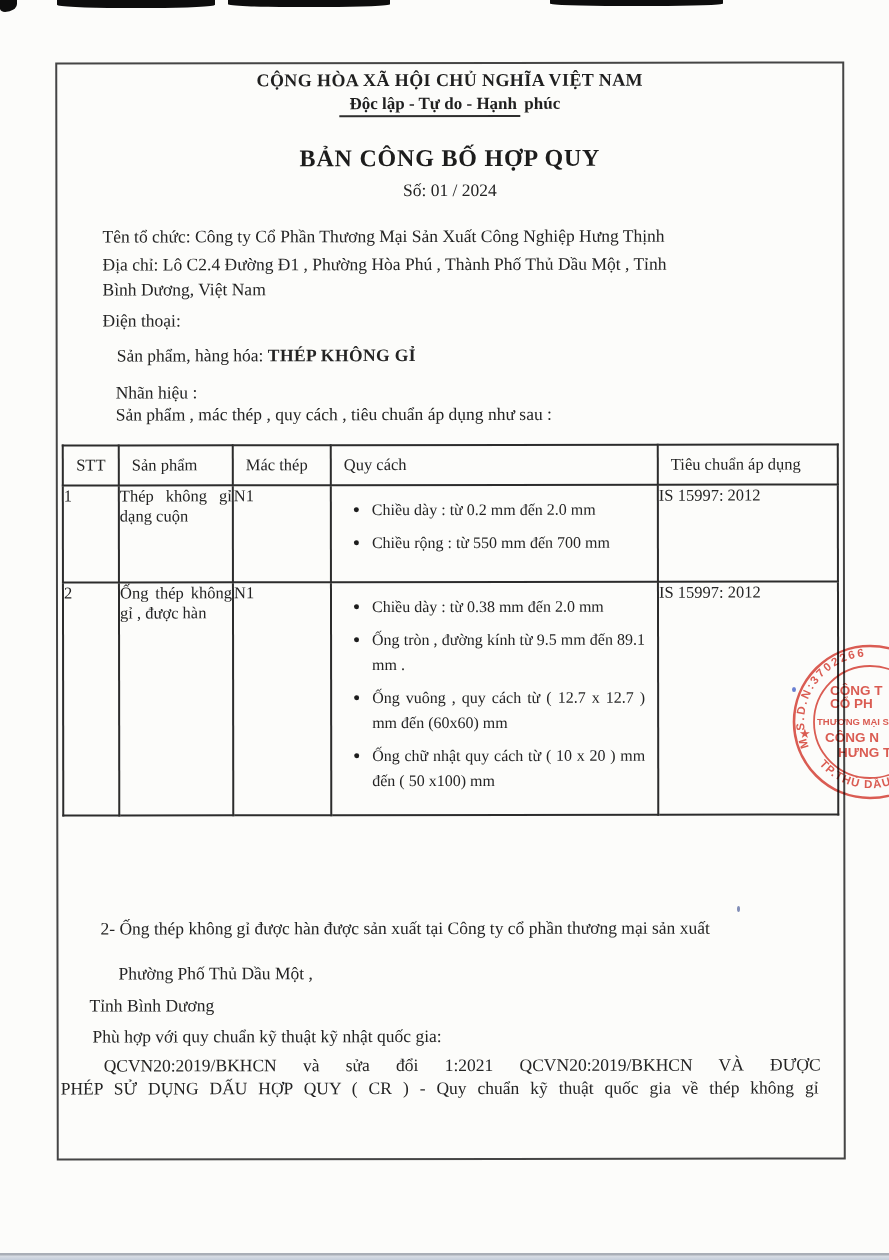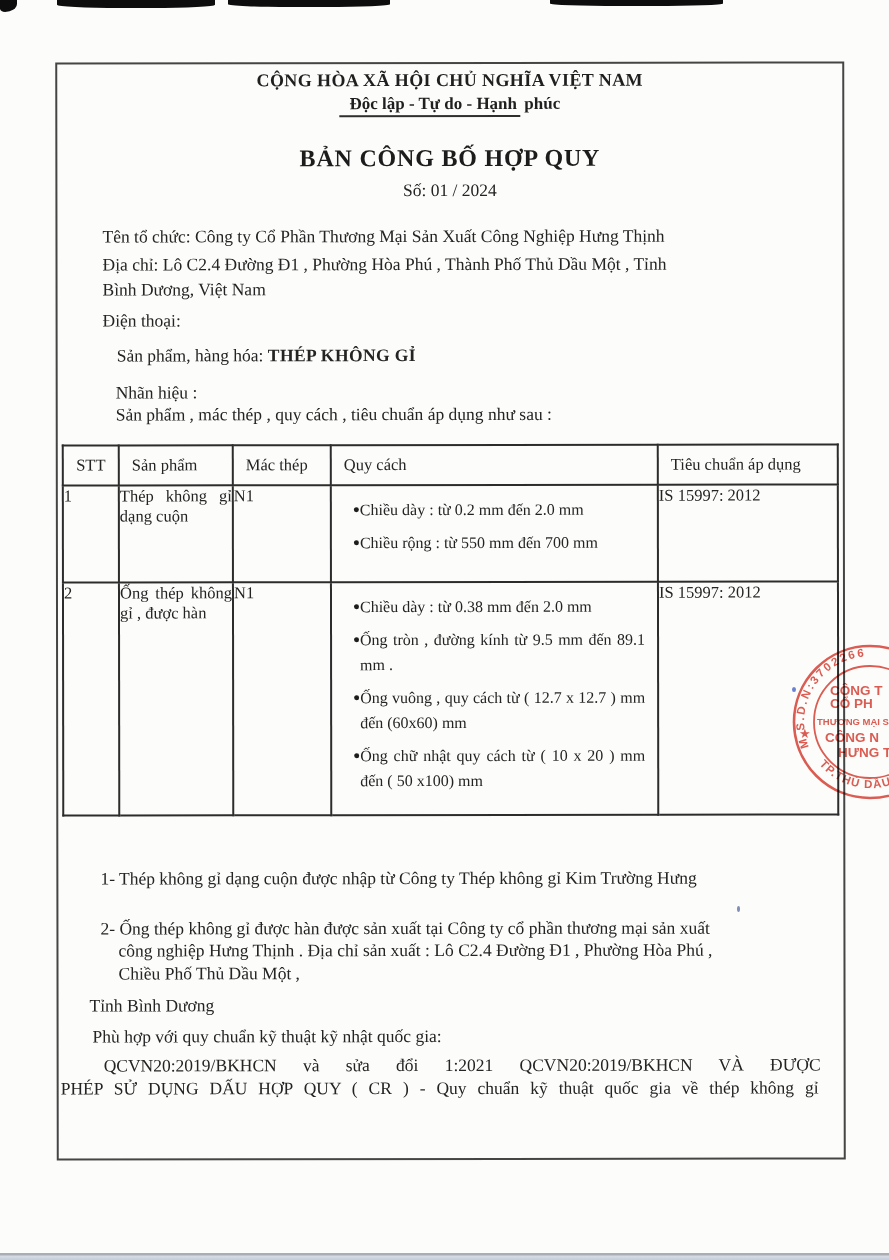--- a/index.html
+++ b/index.html
@@ -40,7 +40,7 @@
   .cell-grade{text-align:center;padding-top:12px;}
   .cell-std{padding:10px 6px 0 10px;}
   ul.specs{list-style:none;margin:0;padding:11px 10px 0 22px;}
-  ul.specs li{display:flex;gap:1px;margin-bottom:8px;}
+  ul.specs li{display:flex;gap:13px;margin-bottom:8px;}
   .dot{flex:0 0 auto;width:5px;height:5px;border-radius:50%;background:#1d1d1d;margin-top:10px;}
   .spec-text{flex:1;text-align:justify;line-height:25px;font-size:16px;padding-right:2px;}
 

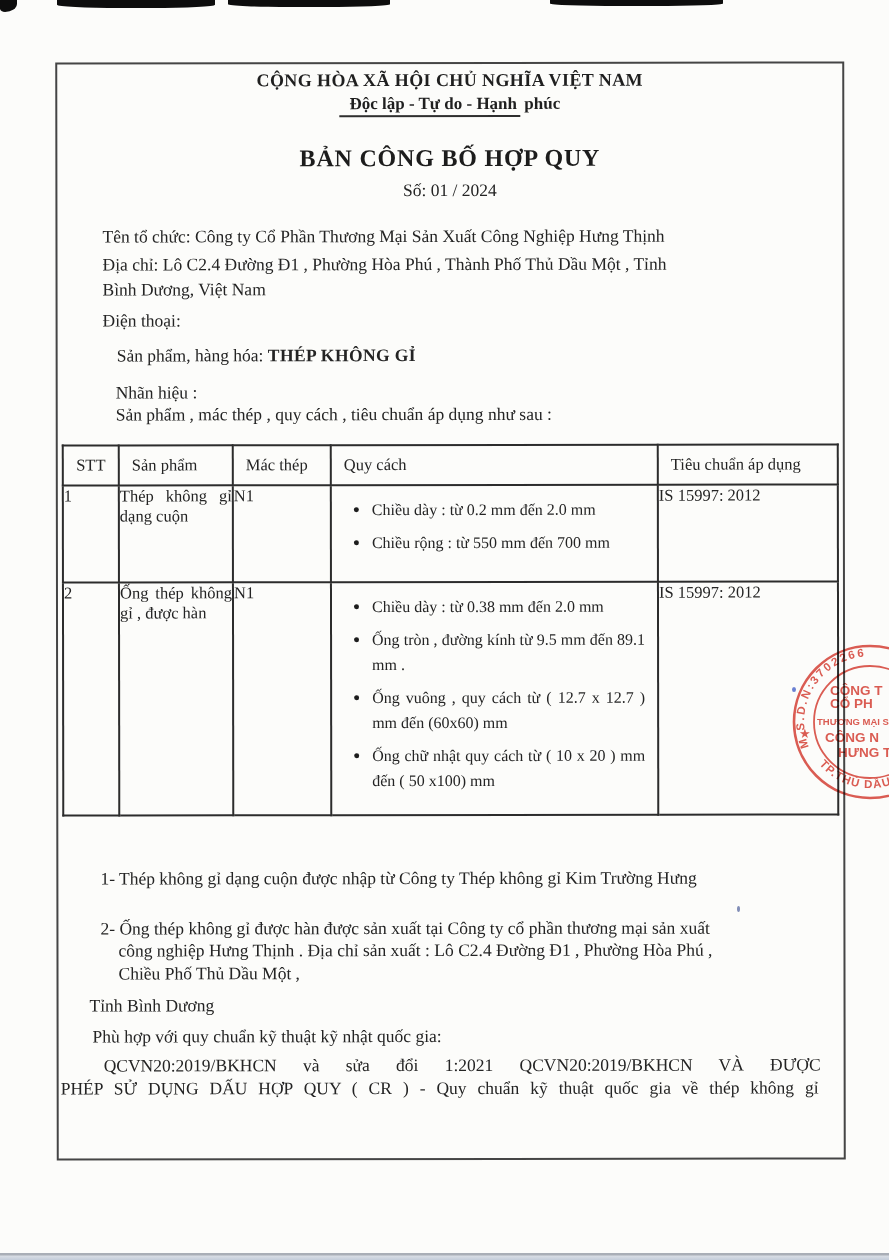--- a/index.html
+++ b/index.html
@@ -159,7 +159,6 @@
     </tbody>
       </table>
 
-    <div class="nline n1">1- Thép không gỉ dạng cuộn được nhập từ Công ty Thép không gỉ Kim Trường Hưng</div>
     <div class="nline n3">2- Ống thép không gỉ được hàn được sản xuất tại Công ty cổ phần thương mại sản xuất</div>
     <div class="nline n4">công nghiệp Hưng Thịnh . Địa chỉ sản xuất : Lô C2.4 Đường Đ1 , Phường Hòa Phú ,</div>
     <div class="nline n5">Chiều Phố Thủ Dầu Một ,</div>

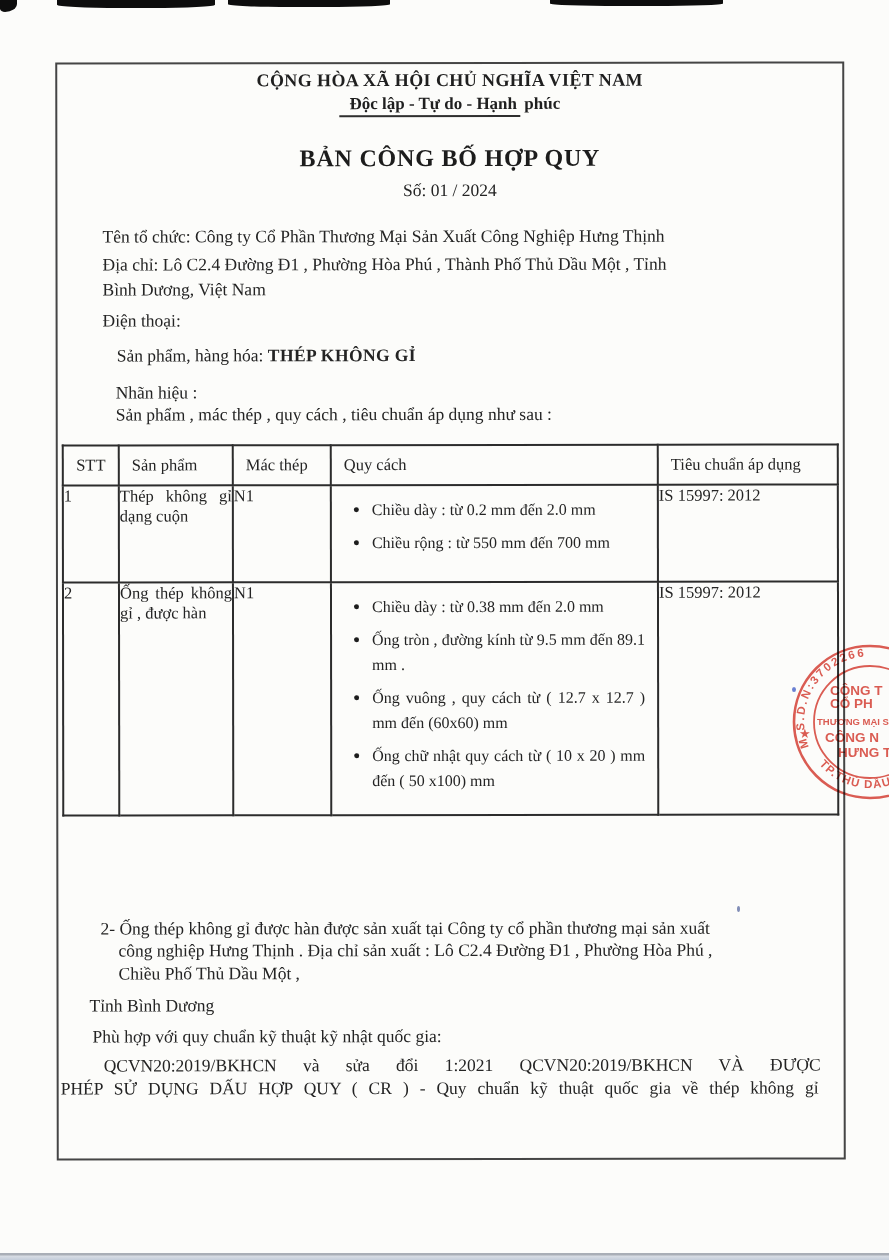--- a/index.html
+++ b/index.html
@@ -160,7 +160,6 @@
       </table>
 
     <div class="nline n3">2- Ống thép không gỉ được hàn được sản xuất tại Công ty cổ phần thương mại sản xuất</div>
-    <div class="nline n4">công nghiệp Hưng Thịnh . Địa chỉ sản xuất : Lô C2.4 Đường Đ1 , Phường Hòa Phú ,</div>
     <div class="nline n5">Chiều Phố Thủ Dầu Một ,</div>
     <div class="nline n6">Tỉnh Bình Dương</div>
     <div class="nline n7">Phù hợp với quy chuẩn kỹ thuật kỹ nhật quốc gia:</div>

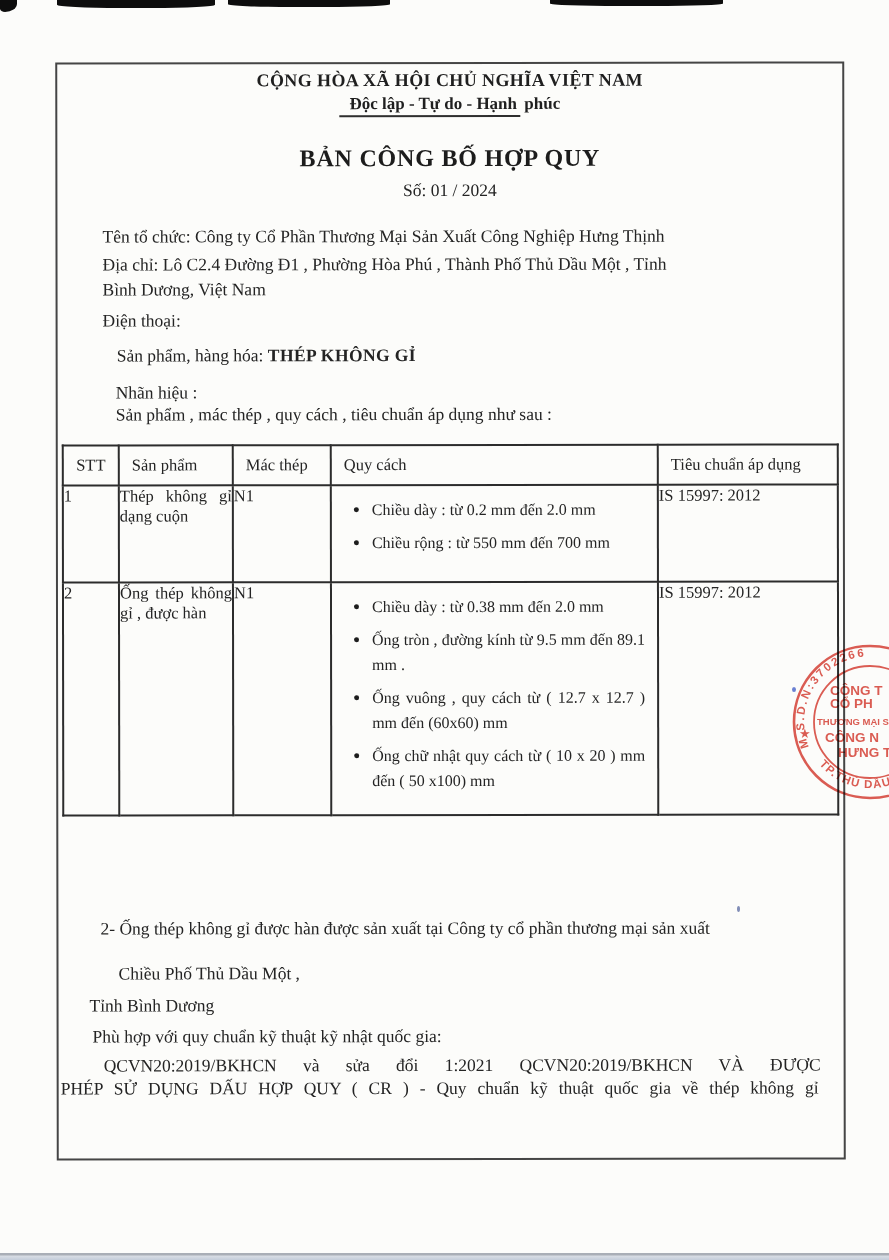--- a/index.html
+++ b/index.html
@@ -160,7 +160,7 @@
       </table>
 
     <div class="nline n3">2- Ống thép không gỉ được hàn được sản xuất tại Công ty cổ phần thương mại sản xuất</div>
-    <div class="nline n5">Chiều Phố Thủ Dầu Một ,</div>
+    <div class="nline n5">Phường Phố Thủ Dầu Một ,</div>
     <div class="nline n6">Tỉnh Bình Dương</div>
     <div class="nline n7">Phù hợp với quy chuẩn kỹ thuật kỹ nhật quốc gia:</div>
     <div class="nline n8">QCVN20:2019/BKHCN và sửa đổi 1:2021 QCVN20:2019/BKHCN VÀ ĐƯỢC</div>

